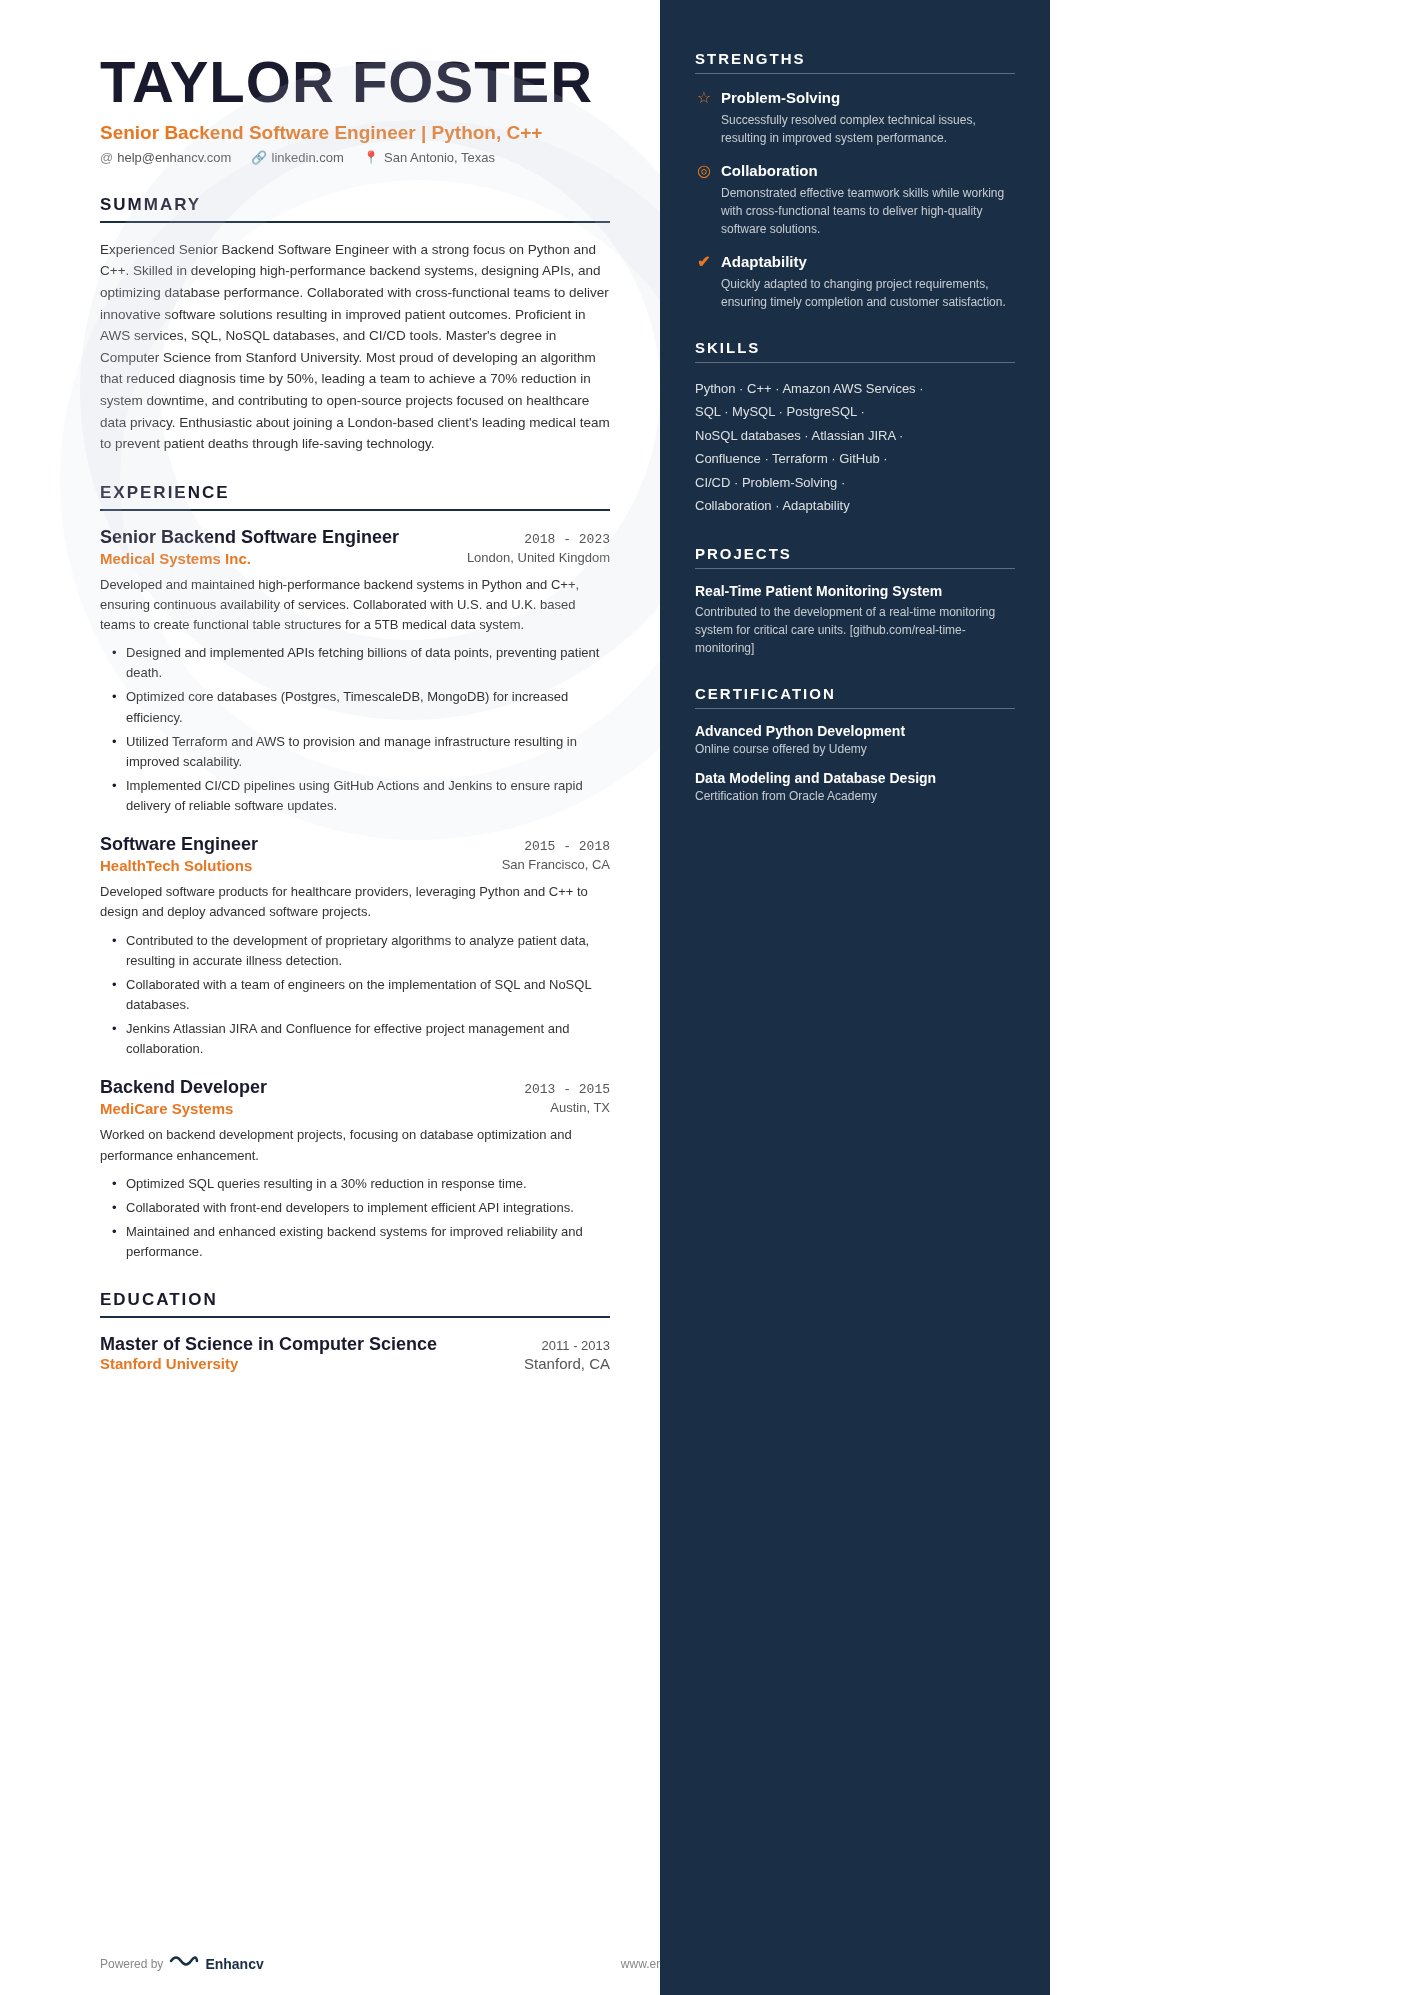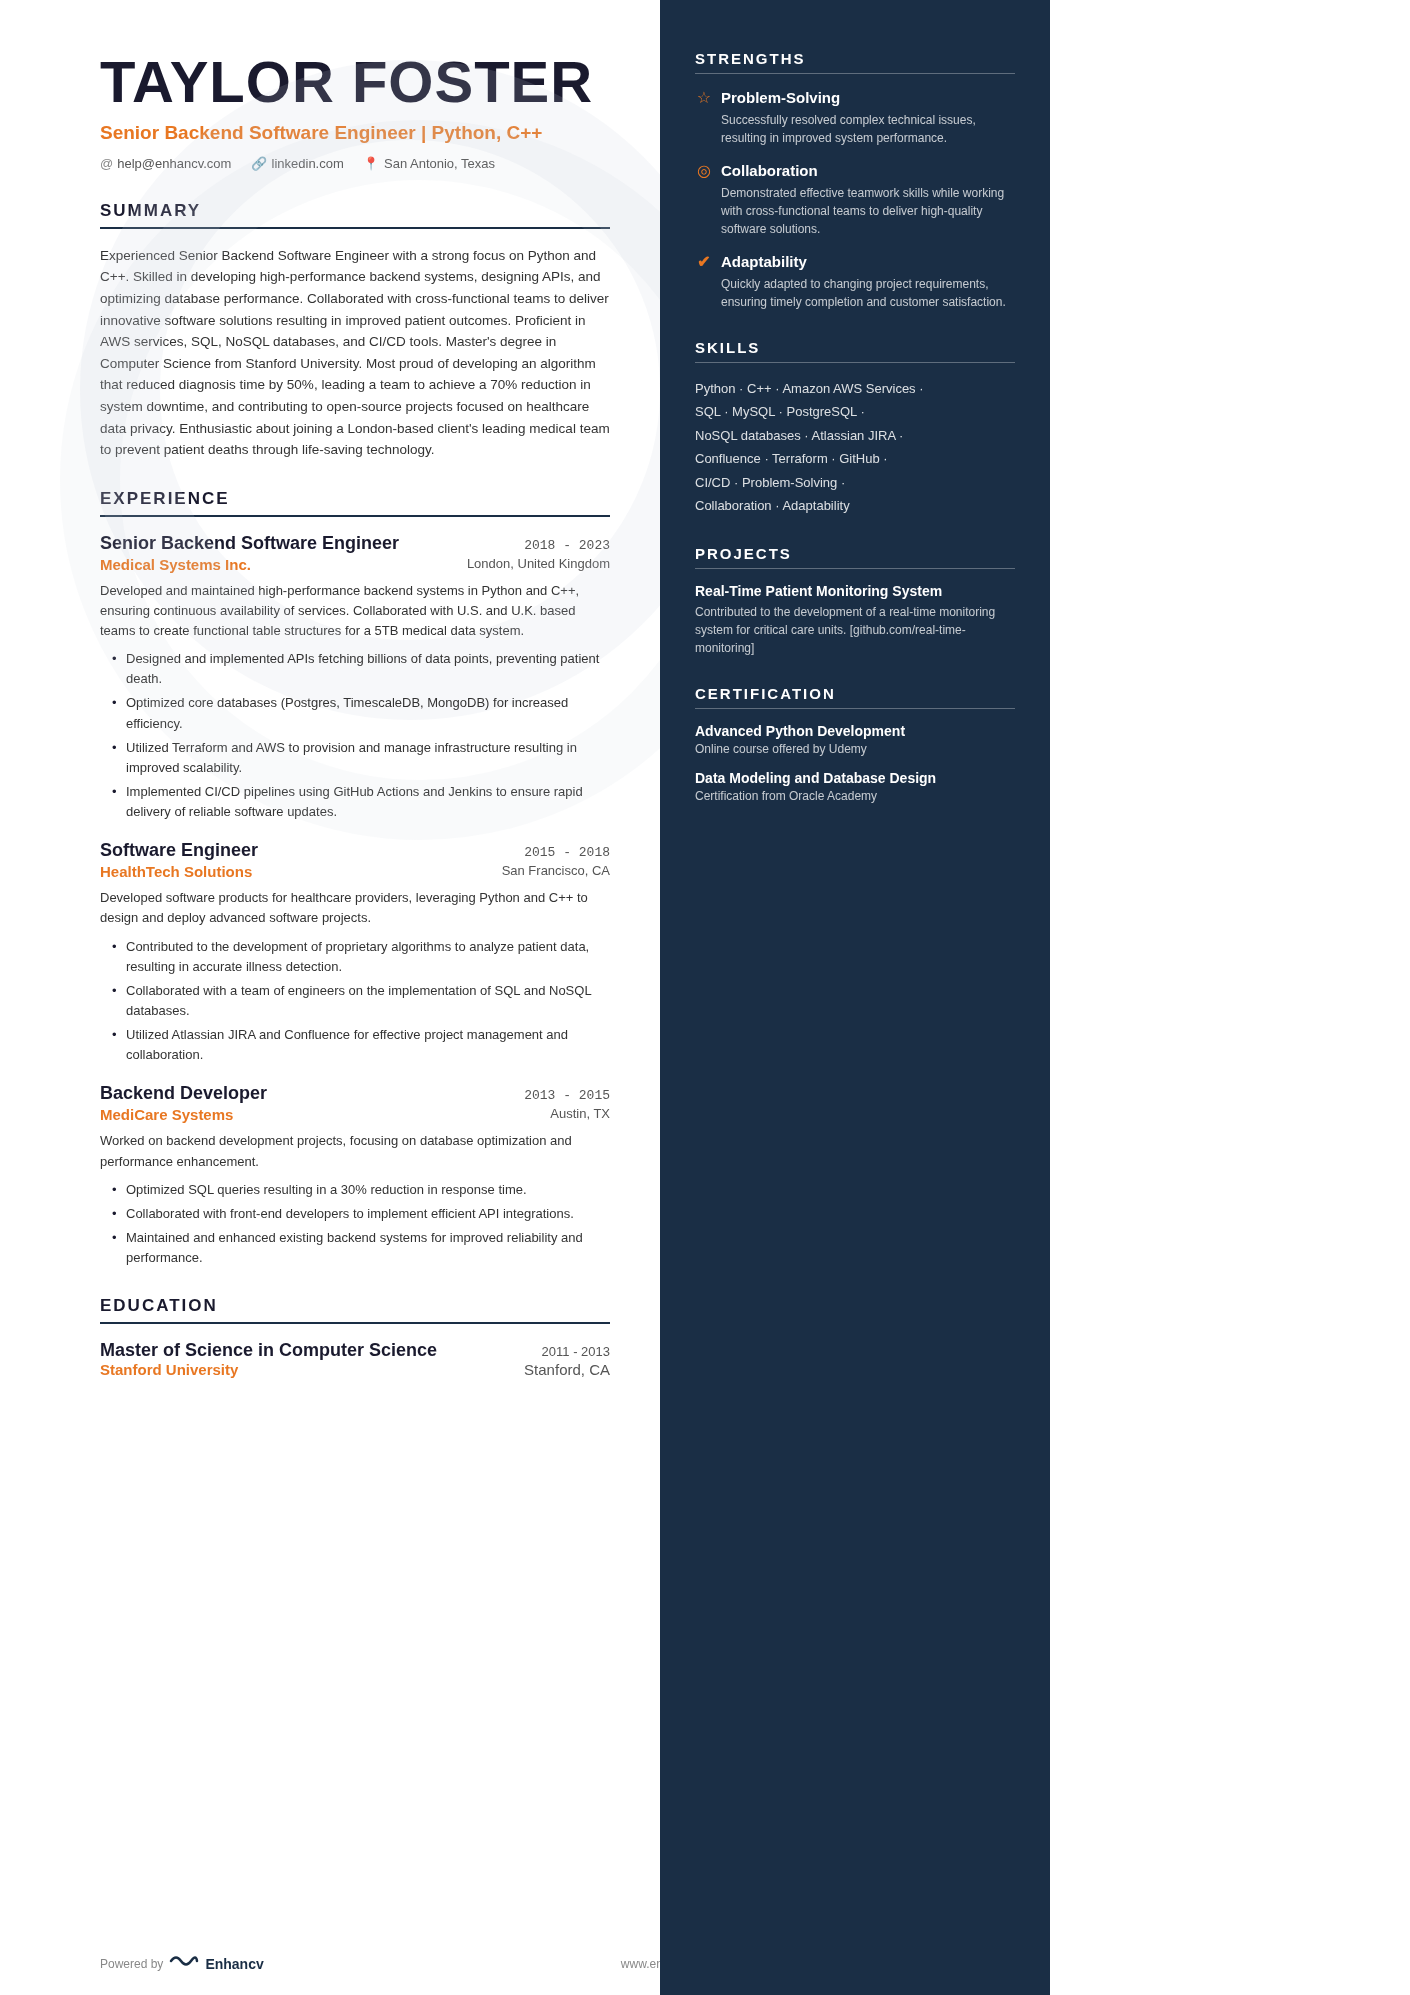--- a/index.html
+++ b/index.html
@@ -80,7 +80,7 @@
       font-size: 19px;
       color: #e87722;
       font-weight: 600;
-      margin-bottom: 12px;
+      margin-bottom: 6px;
     }
 
     .header-contact {

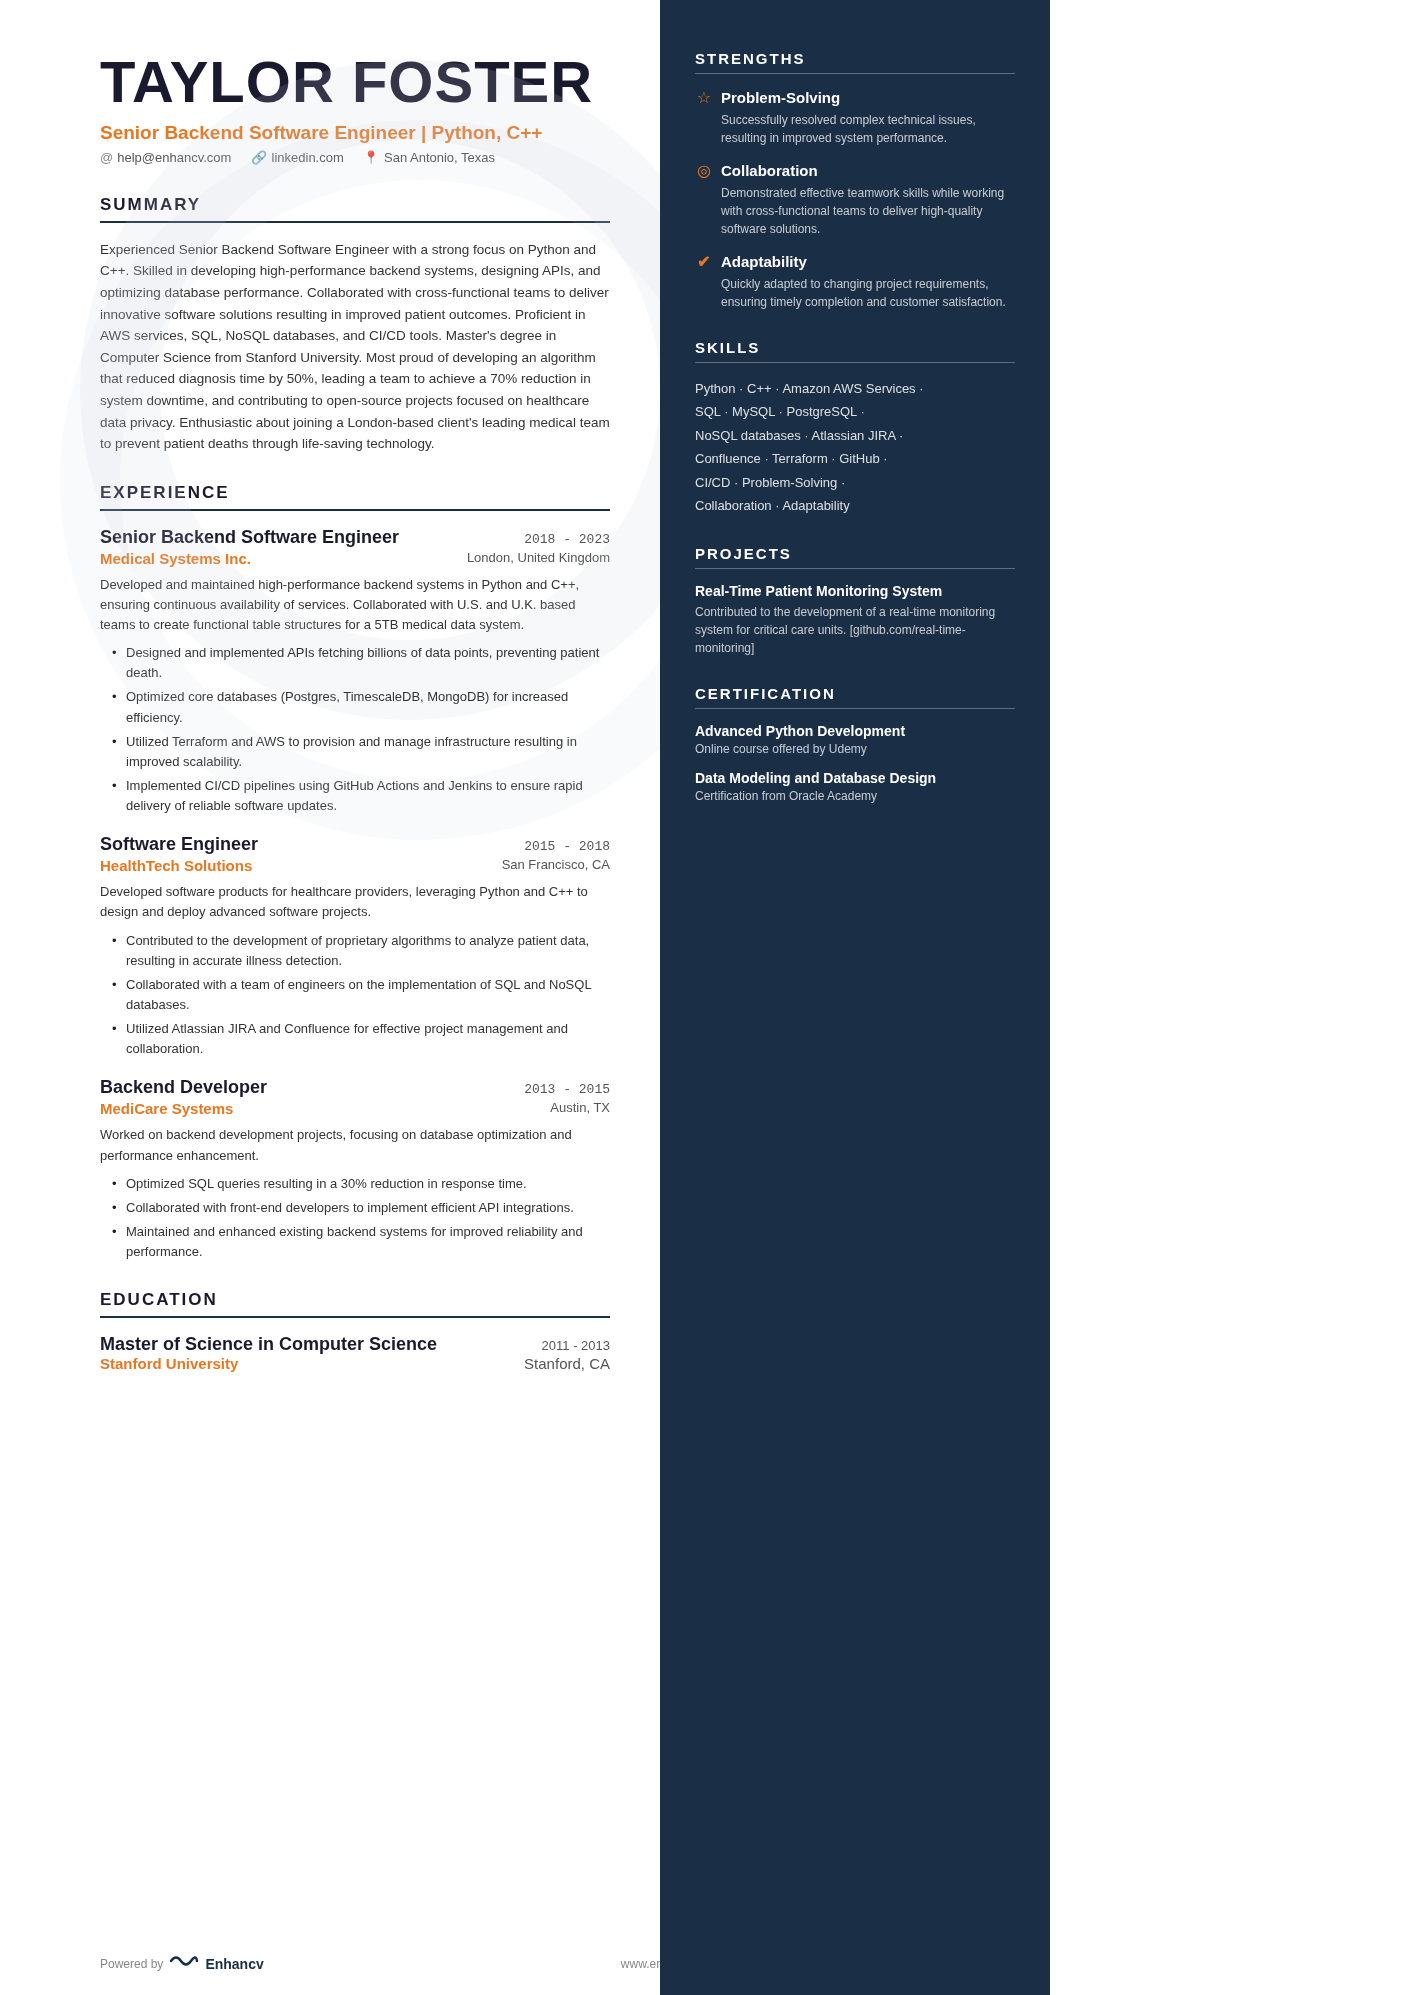--- a/index.html
+++ b/index.html
@@ -424,7 +424,7 @@
         <ul class="job-bullets">
           <li>Contributed to the development of proprietary algorithms to analyze patient data, resulting in accurate illness detection.</li>
           <li>Collaborated with a team of engineers on the implementation of SQL and NoSQL databases.</li>
-          <li>Utilized Atlassian JIRA and Confluence for effective project management and collaboration.</li>
+          <li>Jenkins Atlassian JIRA and Confluence for effective project management and collaboration.</li>
         </ul>
       </div>
 

